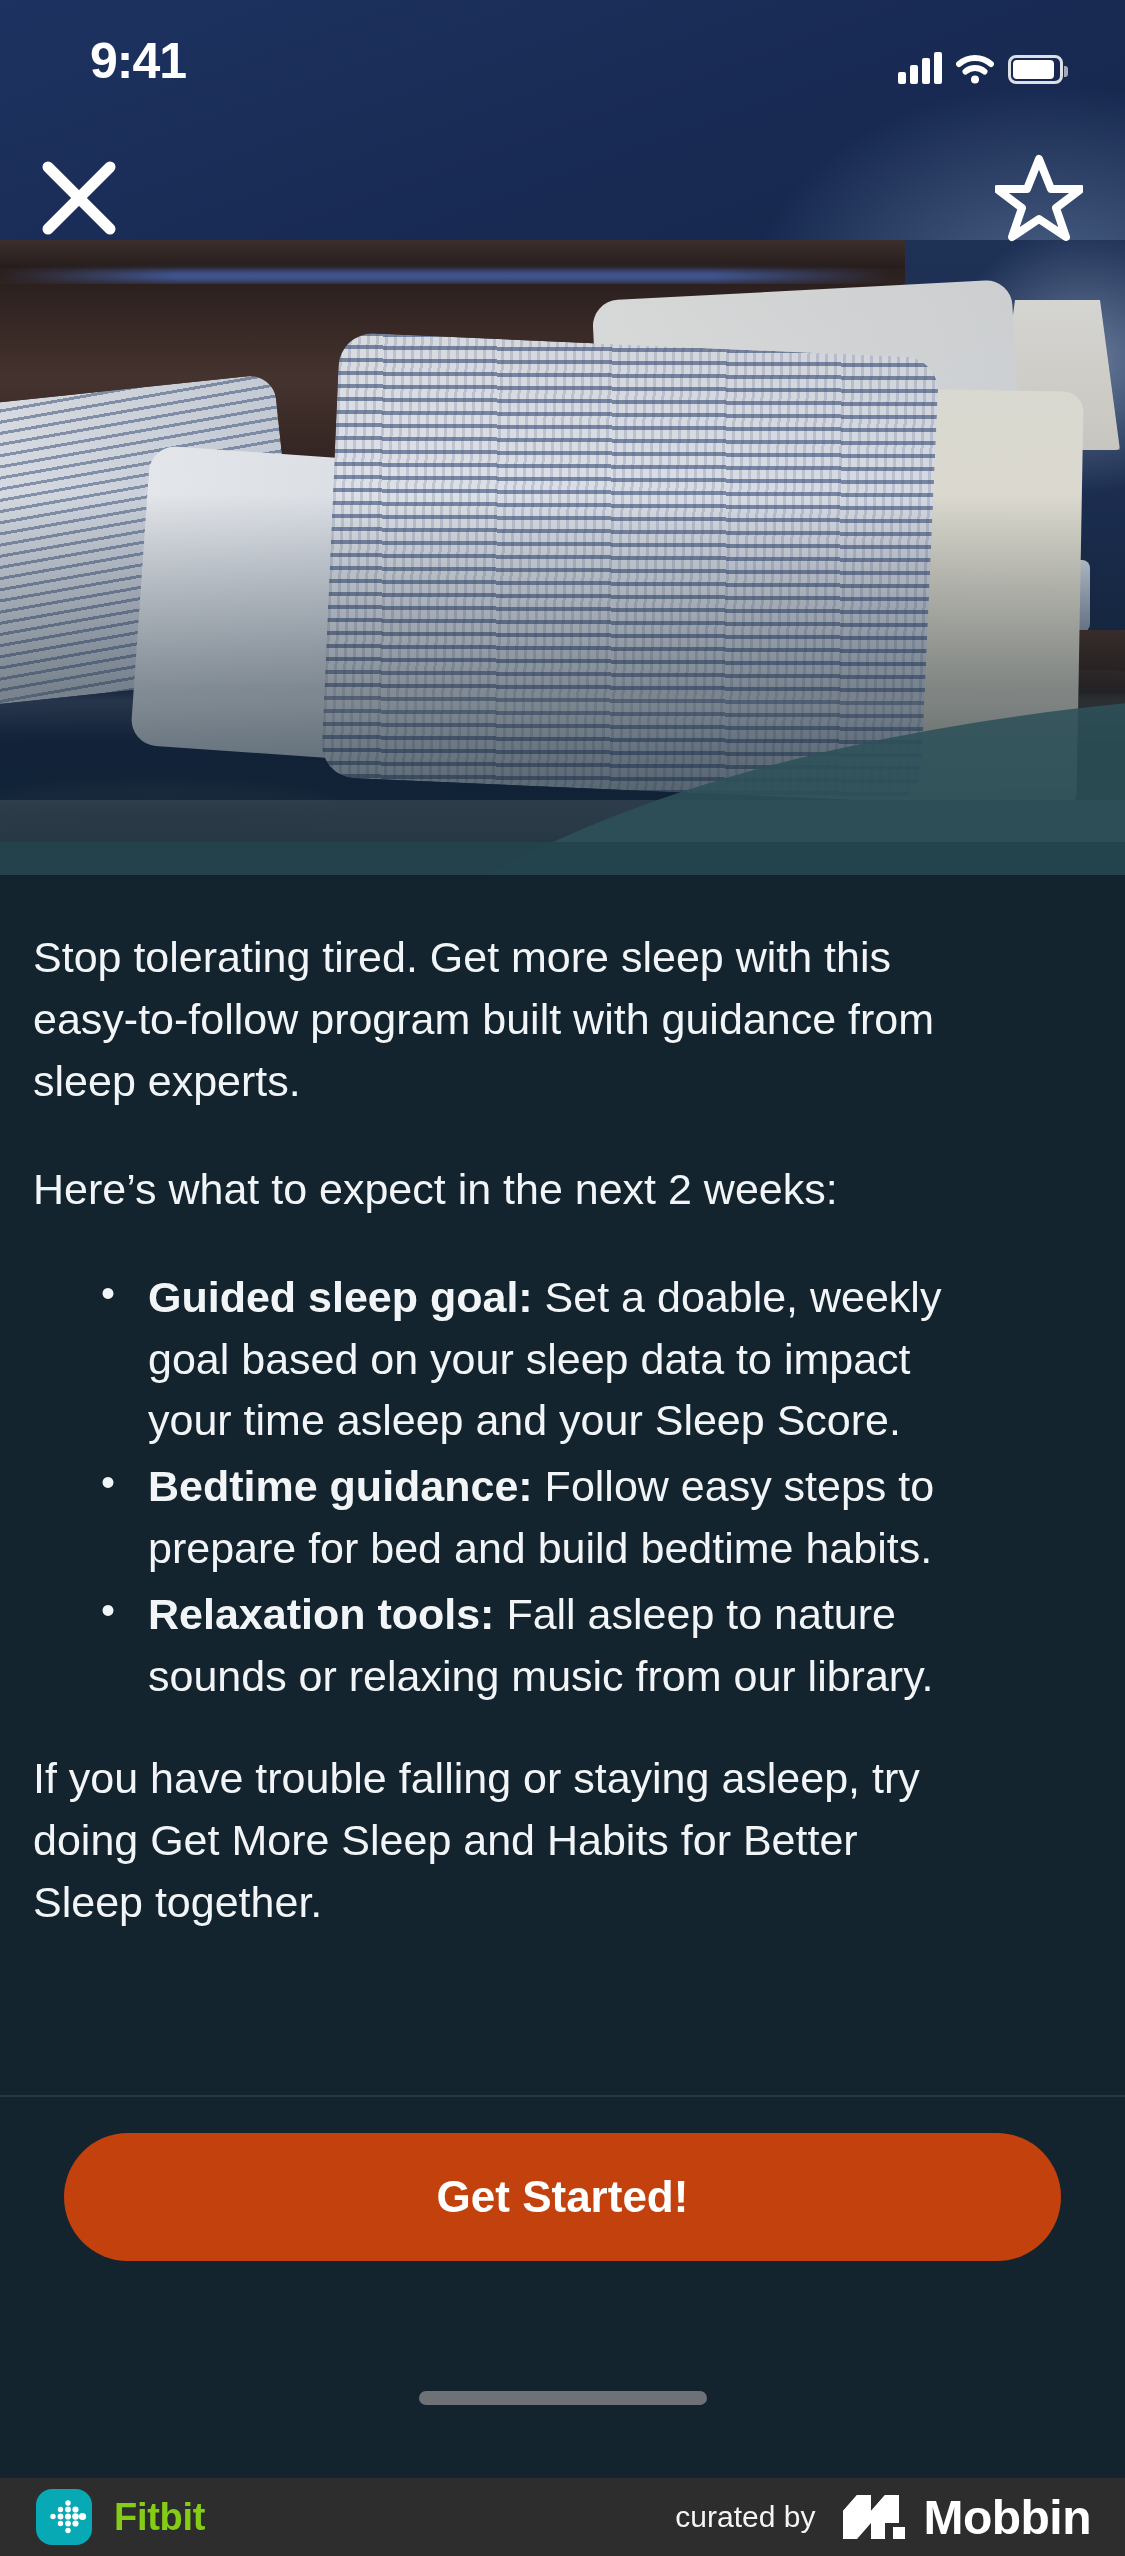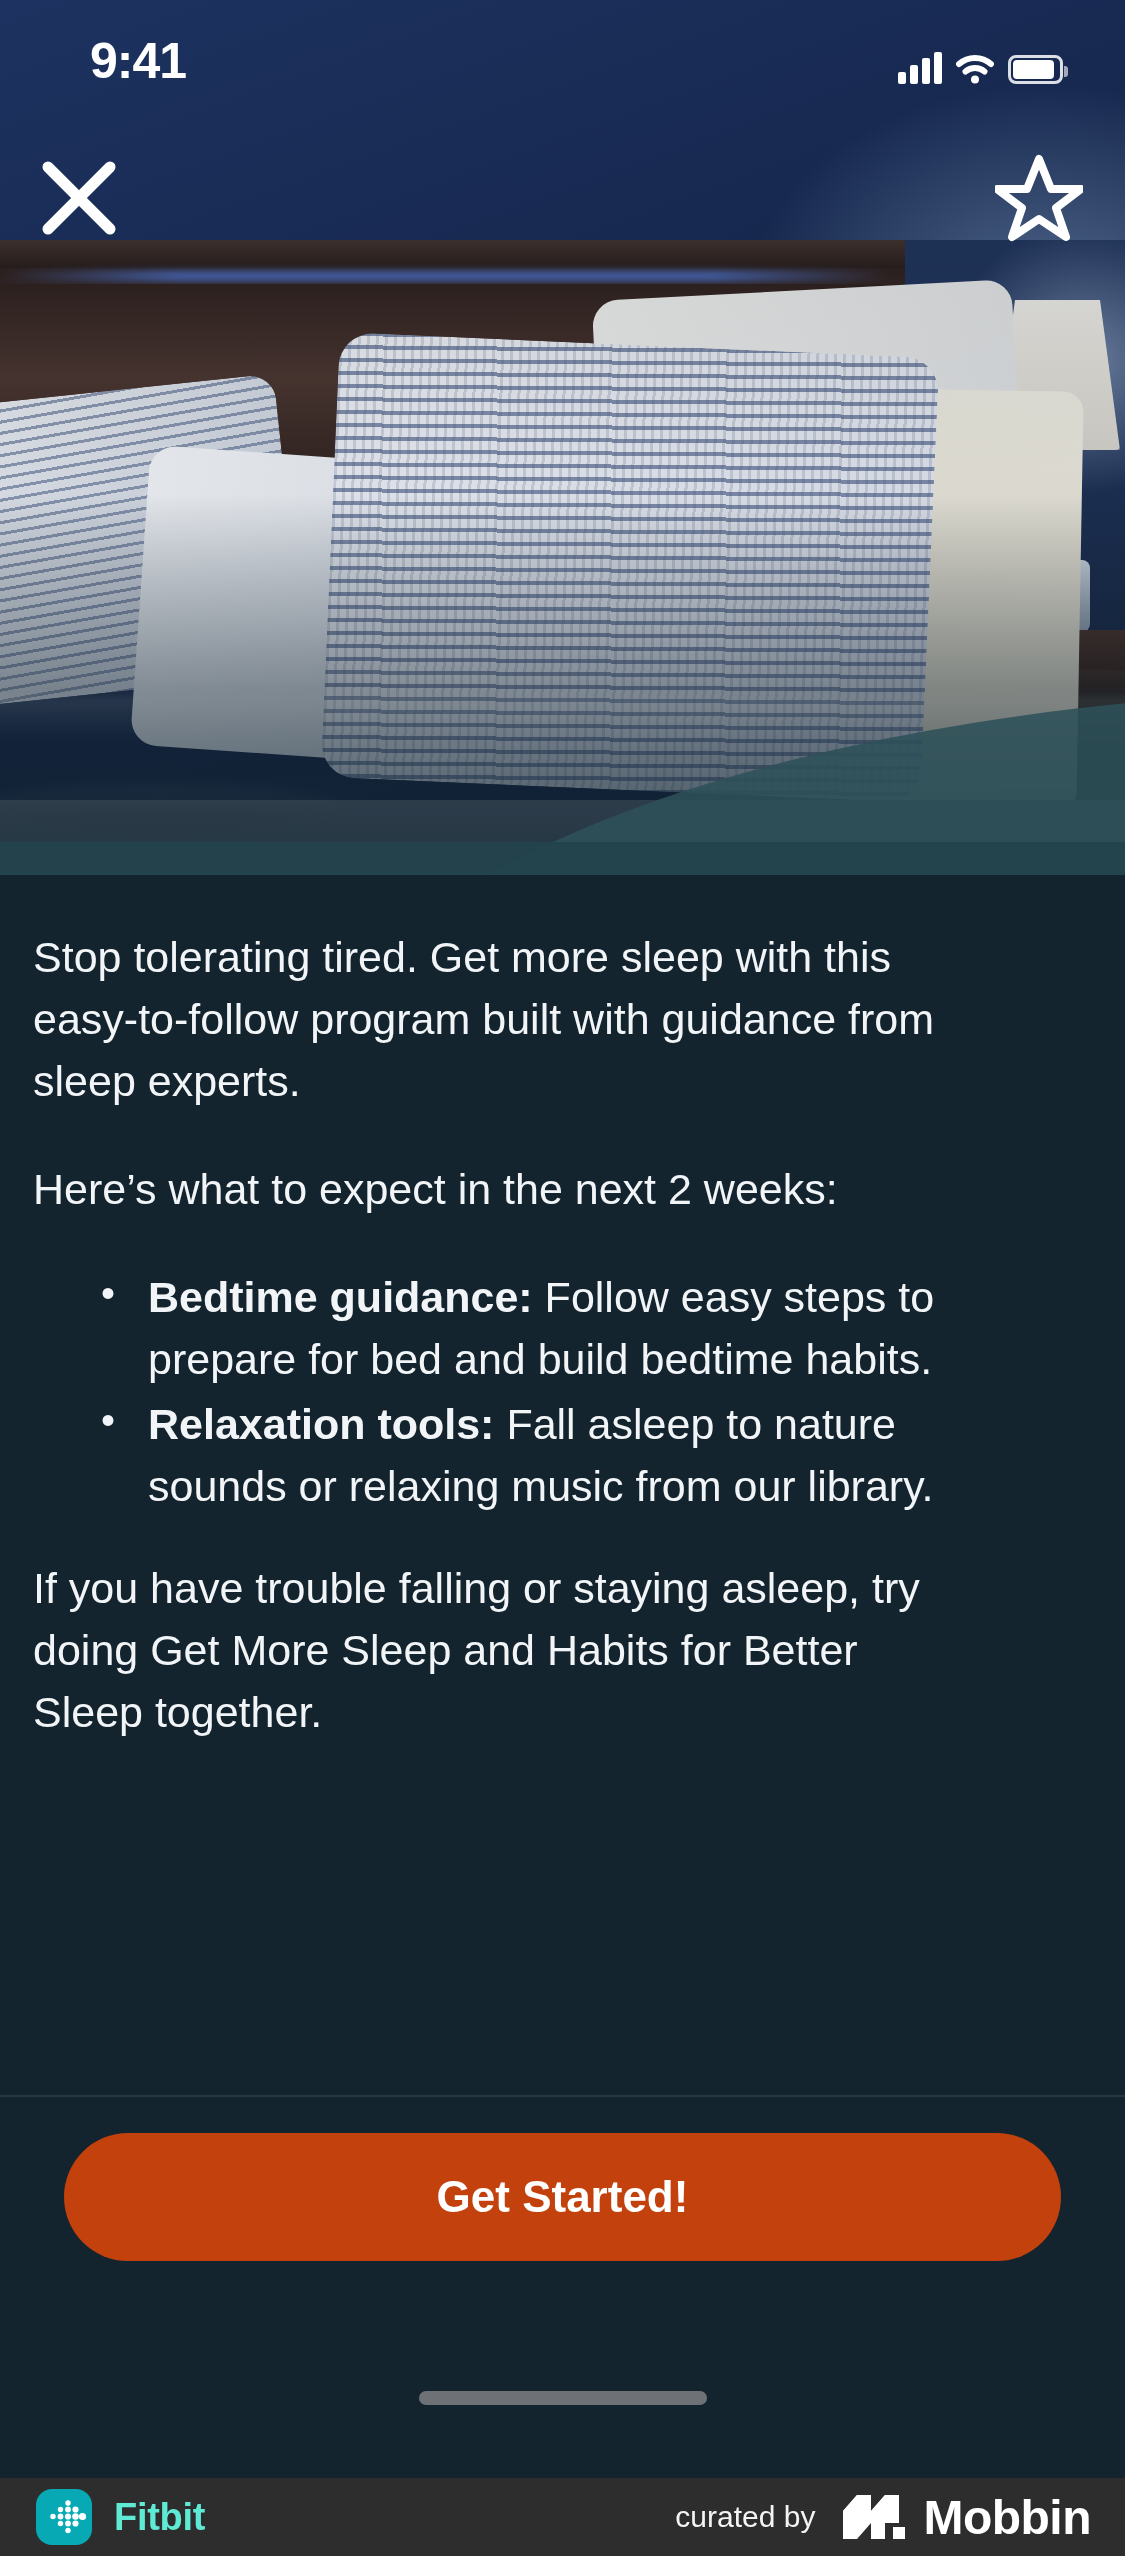--- a/index.html
+++ b/index.html
@@ -354,6 +354,9 @@
       <p class="para">Stop tolerating tired. Get more sleep with this easy-to-follow program built with guidance from sleep experts.</p>
       <p class="para">Here’s what to expect in the next 2 weeks:</p>
       <ul id="benefits">
+        <li>
+          <b>Guided sleep goal:</b><span> Set a doable, weekly goal based on your sleep data to impact your time asleep and your Sleep Score.</span>
+        </li>
         <li>
           <b>Bedtime guidance:</b><span> Follow easy steps to prepare for bed and build bedtime habits.</span>
         </li>

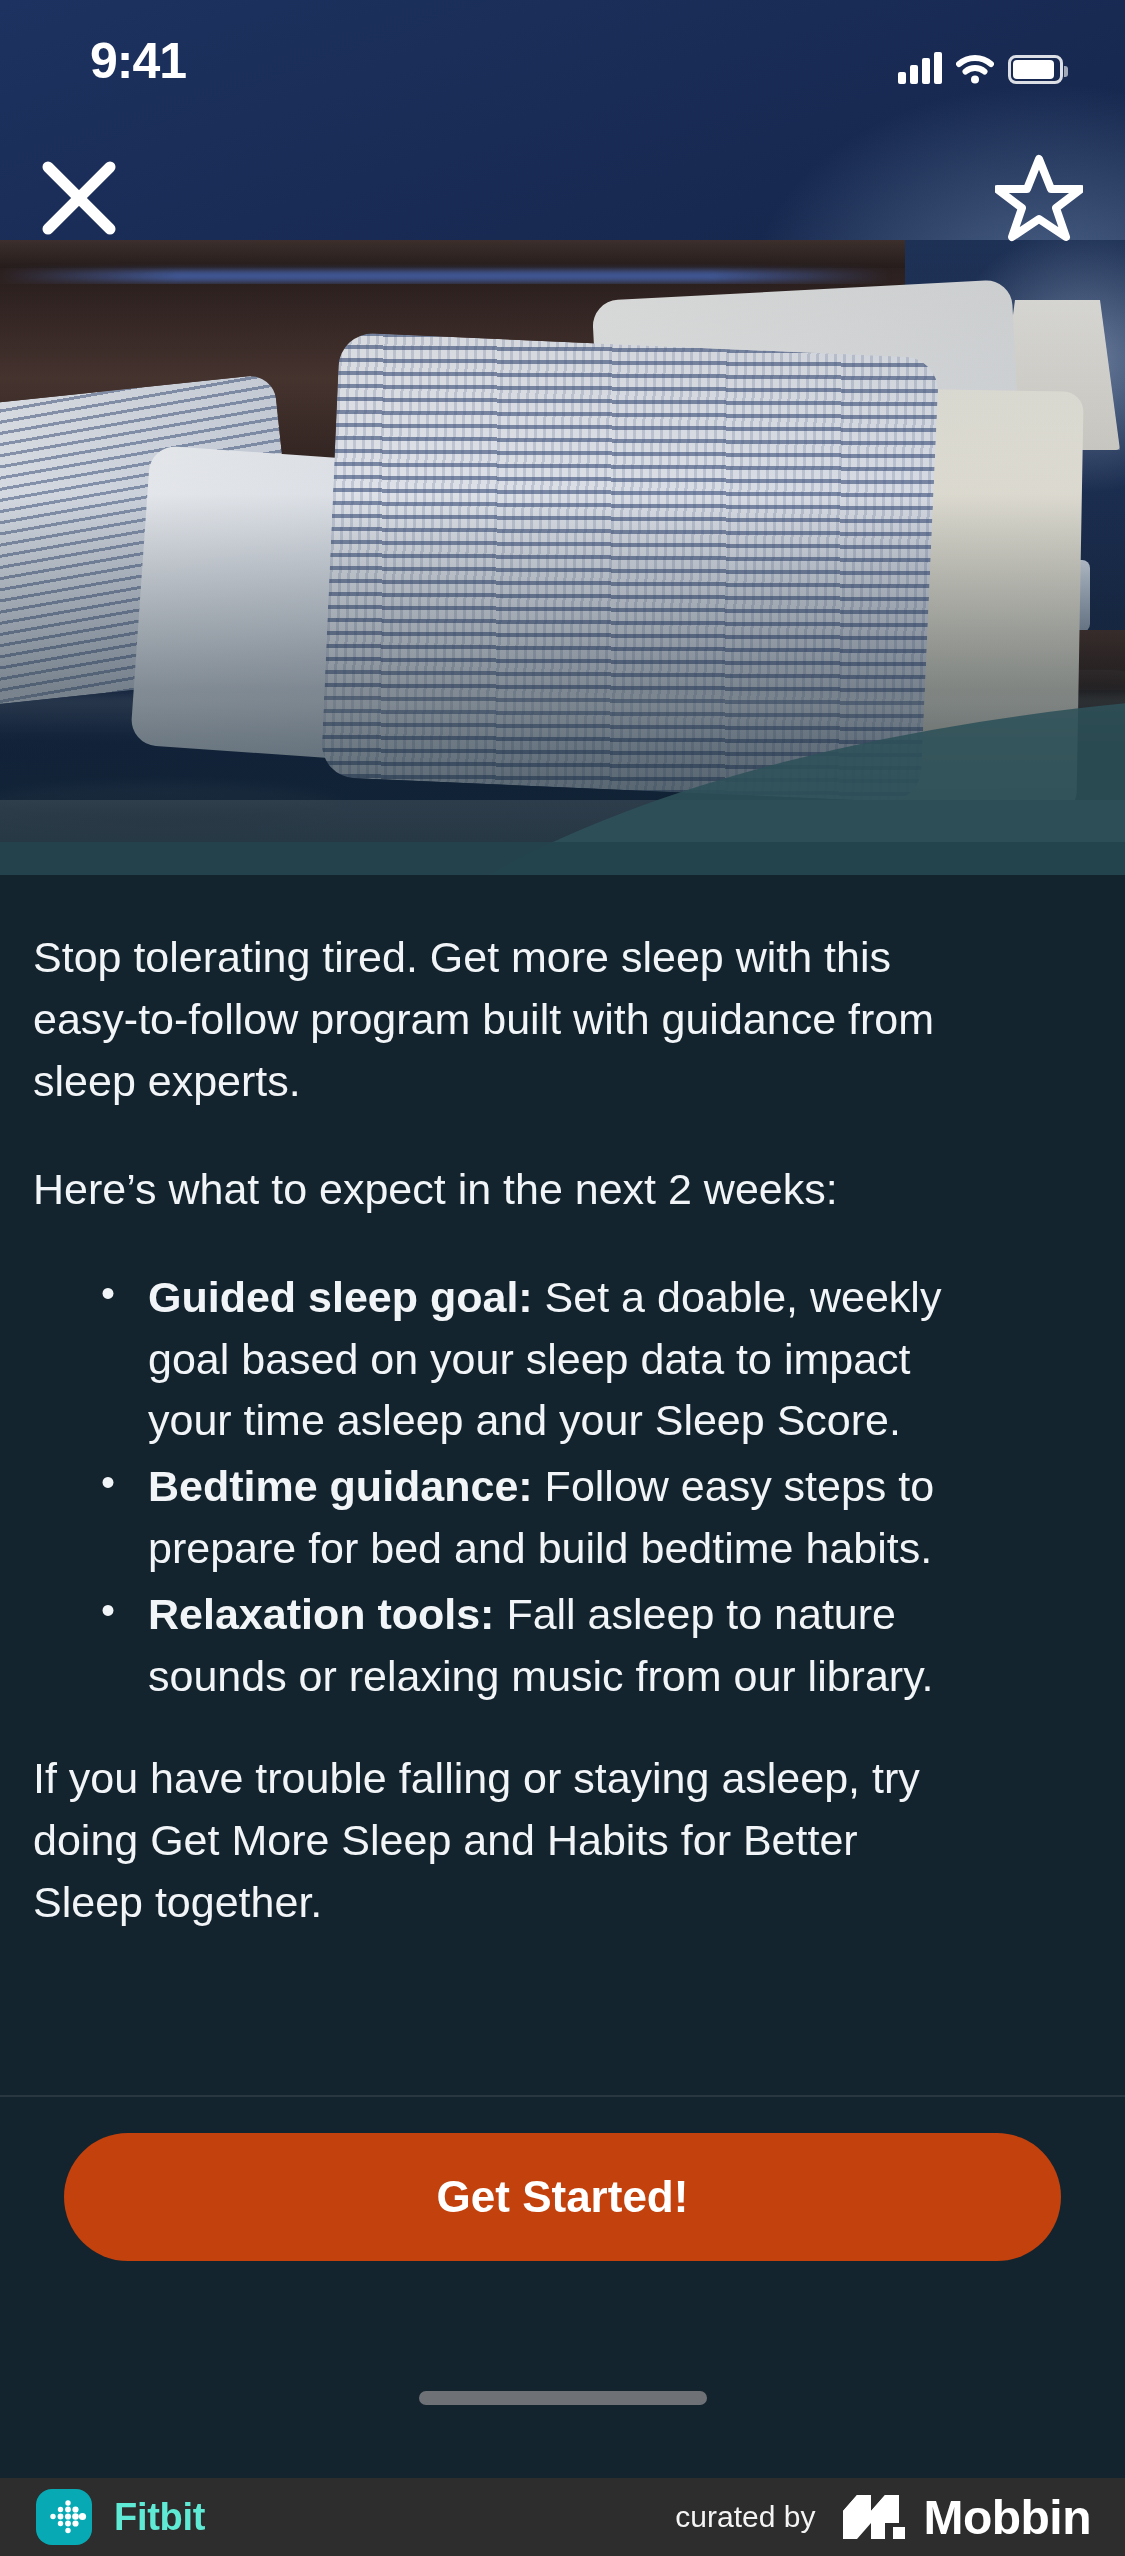--- a/index.html
+++ b/index.html
@@ -259,7 +259,7 @@
   }
   #app-badge svg{ position:absolute; inset:0; }
   #app-name{
-    margin-left:22px; color:#5eead4; font-size:38px; font-weight:700;
+    margin-left:22px; color:#84cc16; font-size:38px; font-weight:700;
     letter-spacing:-.3px;
   }
   #curated{

